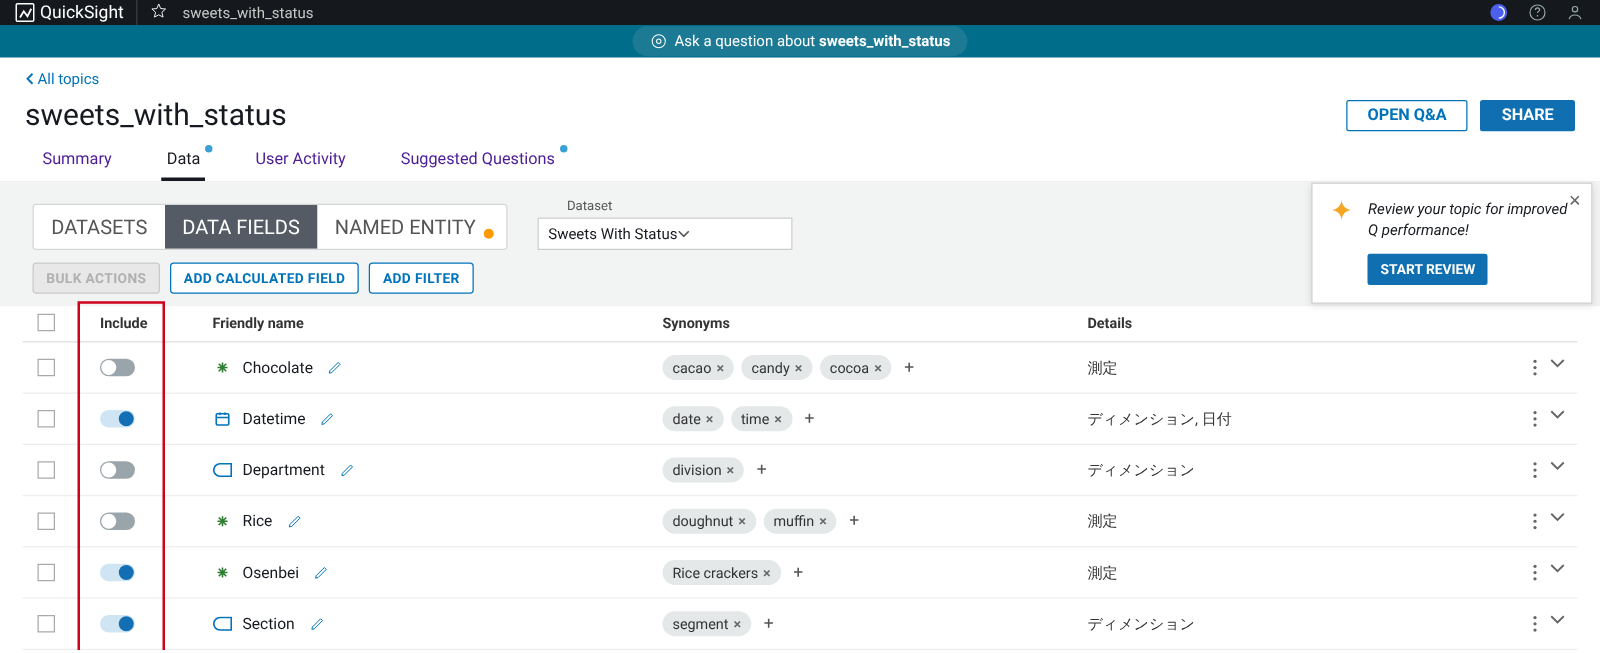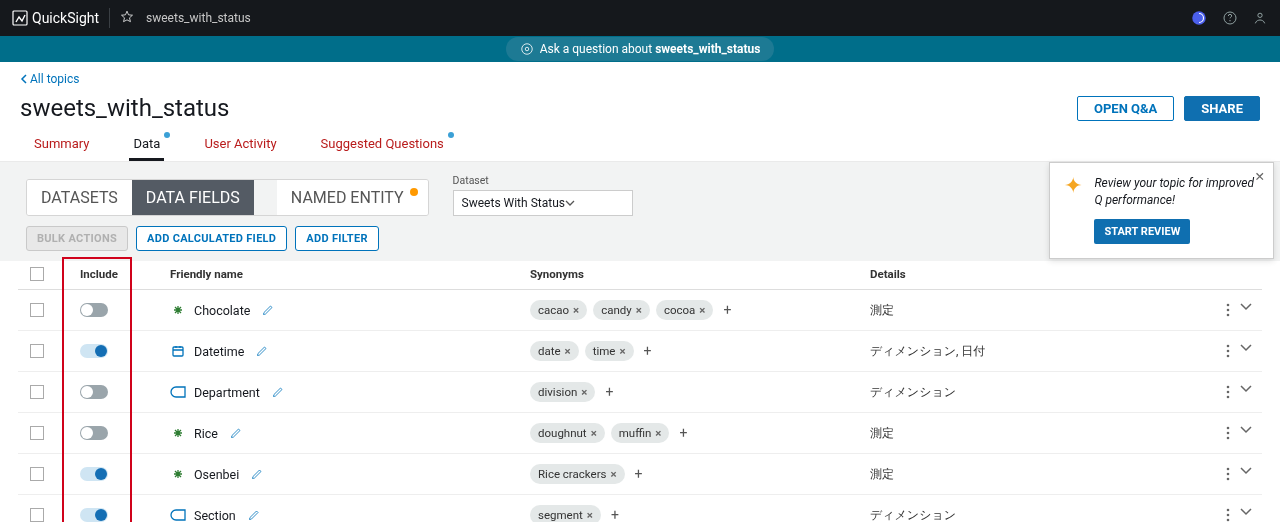--- a/index.html
+++ b/index.html
@@ -24,7 +24,7 @@
 body { margin: 0; background: var(--page-bg); color: #16191f; font-size: 12.5px; }
 
 
-.app-header { background: var(--bg-dark); height: 36px; display: flex; align-items: center; color: #fff; padding: 0 12px; justify-content: space-between; }
+.app-header { background: var(--bg-dark); height: 20px; display: flex; align-items: center; color: #fff; padding: 0 12px; justify-content: space-between; }
 .app-header-left { display: flex; align-items: center; gap: 10px; }
 .app-header-right { display: flex; align-items: center; gap: 14px; }
 .qs-logo { display:flex; align-items:center; gap:4px; font-size:14px; }

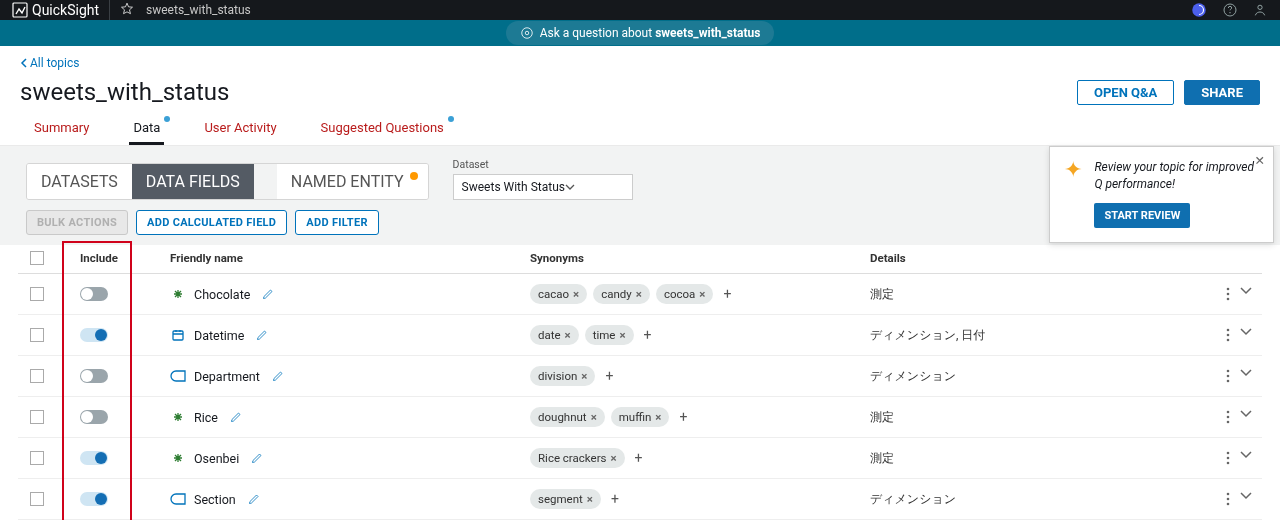--- a/index.html
+++ b/index.html
@@ -48,7 +48,7 @@
 
 
 .top-tabs { display:flex; gap:36px; padding:0 30px; border-bottom:1px solid #eaeaea; }
-.top-tab { font-size:13px; color:#b91c1c; padding:8px 4px 10px 4px; position:relative; cursor:pointer; }
+.top-tab { font-size:13px; color:#4c1d95; padding:8px 4px 10px 4px; position:relative; cursor:pointer; }
 .top-tab.badge::after { content:''; width:6px; height:6px; background:#3ba0d6; border-radius:50%; position:absolute; top:4px; right:-6px; }
 .top-tab.active { color:#16191f; box-shadow: inset 0 -3px 0 0 #16191f; }
 

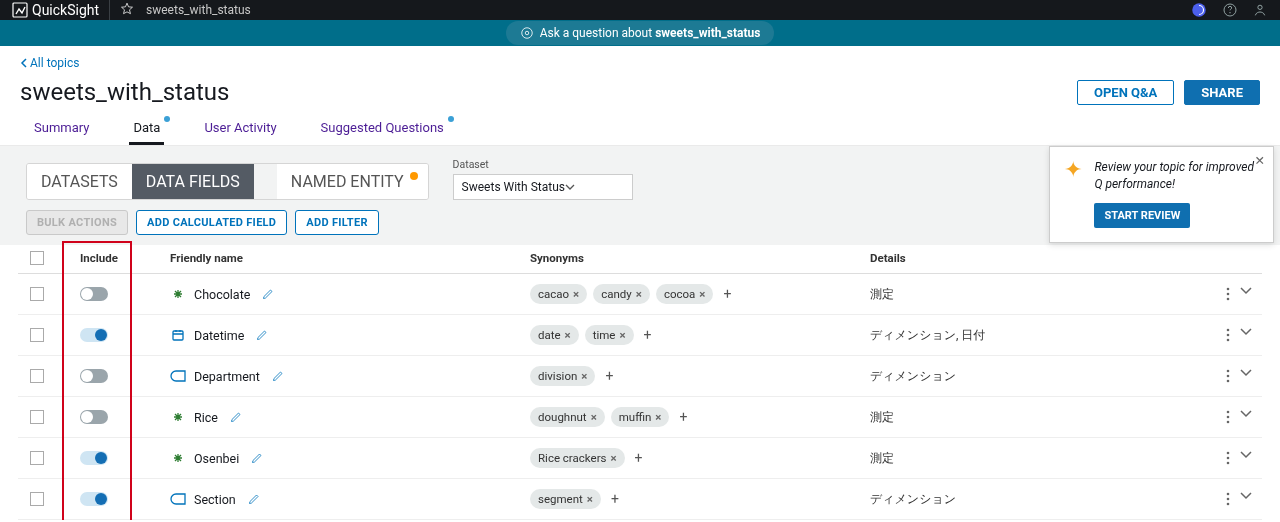--- a/index.html
+++ b/index.html
@@ -61,7 +61,7 @@
 .subtab.indicator { padding-right:10px; display:flex; align-items:flex-start; gap:6px;margin-left:23px; }
 .dot-orange { width:8px; height:8px; border-radius:50%; background:#ff9900; display:inline-block; }
 .dataset-block { display:flex; flex-direction:column; gap:3px; }
-.dataset-label { font-size:10.5px; color:#555; }
+.dataset-label { font-size:10.5px; color:#555;margin-left:24px; }
 .dataset-select { background:#fff; border:1px solid #ccc; padding:5px 8px; font-size:12px; width:180px; display:flex; align-items:center; cursor:pointer; }
 
 .row2 { display:flex; align-items:center; justify-content:space-between; margin-top:10px; }

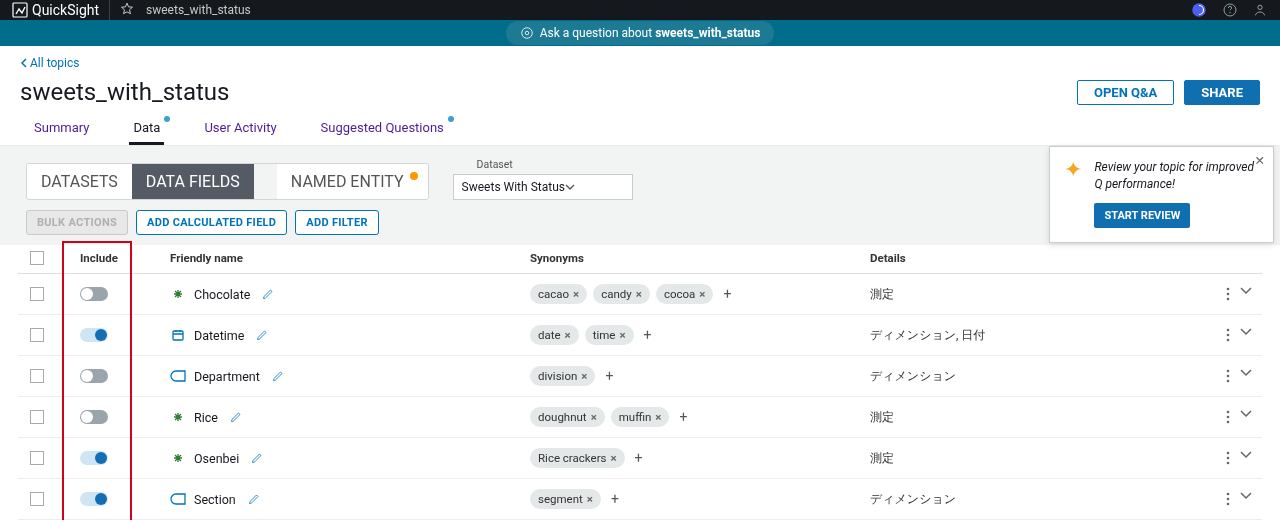--- a/index.html
+++ b/index.html
@@ -58,7 +58,7 @@
 .subtabs { display:inline-flex; border:1px solid #d5d5d5; border-radius:3px; overflow:hidden; }
 .subtab { font-size:16px; padding:8px 14px; background:#fff; color:#555; cursor:pointer; }
 .subtab.active { background:#545b64; color:#fff; }
-.subtab.indicator { padding-right:10px; display:flex; align-items:flex-start; gap:6px;margin-left:23px; }
+.subtab.indicator { padding-right:10px; display:flex; align-items:flex-end; gap:6px; }
 .dot-orange { width:8px; height:8px; border-radius:50%; background:#ff9900; display:inline-block; }
 .dataset-block { display:flex; flex-direction:column; gap:3px; }
 .dataset-label { font-size:10.5px; color:#555;margin-left:24px; }

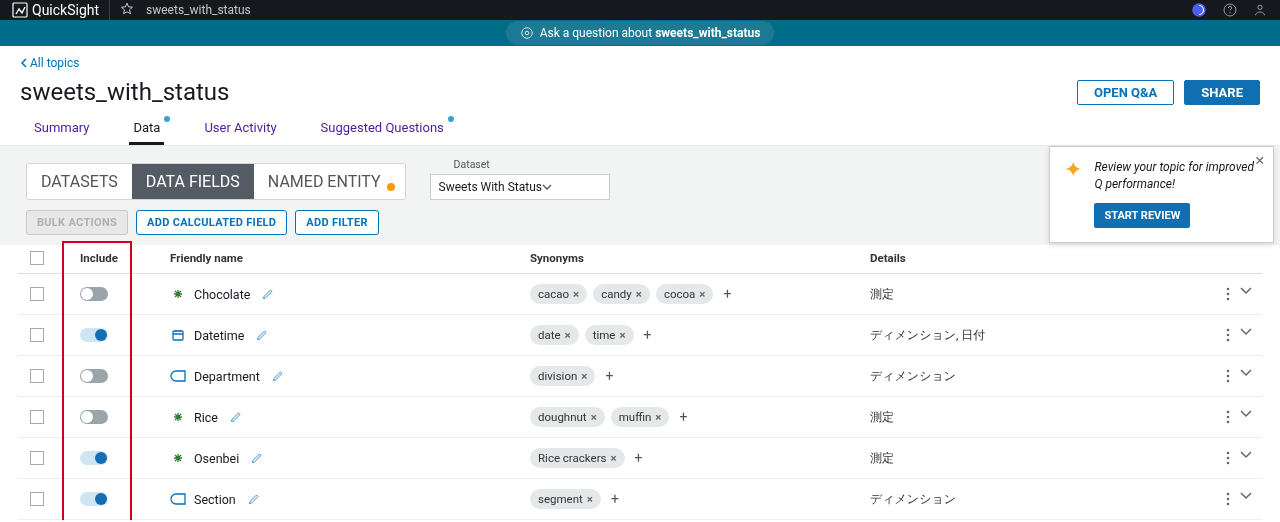--- a/index.html
+++ b/index.html
@@ -62,7 +62,7 @@
 .dot-orange { width:8px; height:8px; border-radius:50%; background:#ff9900; display:inline-block; }
 .dataset-block { display:flex; flex-direction:column; gap:3px; }
 .dataset-label { font-size:10.5px; color:#555;margin-left:24px; }
-.dataset-select { background:#fff; border:1px solid #ccc; padding:5px 8px; font-size:12px; width:180px; display:flex; align-items:center; cursor:pointer; }
+.dataset-select { background:#fff; border:1px solid #ccc; padding:5px 8px; font-size:12px; width:204px; display:flex; align-items:center; cursor:pointer; }
 
 .row2 { display:flex; align-items:center; justify-content:space-between; margin-top:10px; }
 .row2-left { display:flex; gap:8px; }

